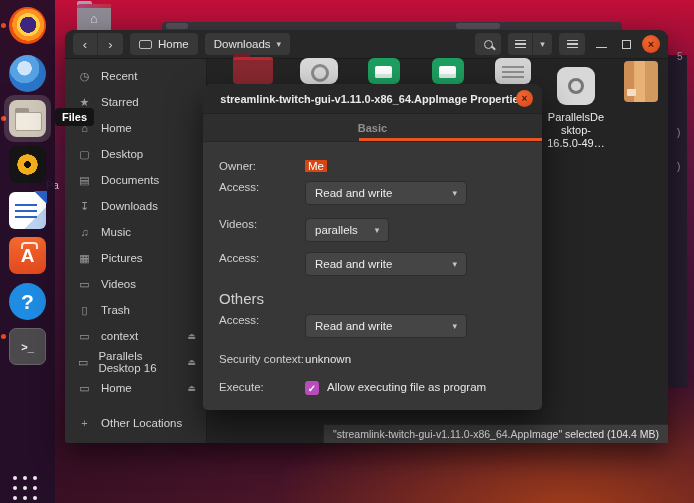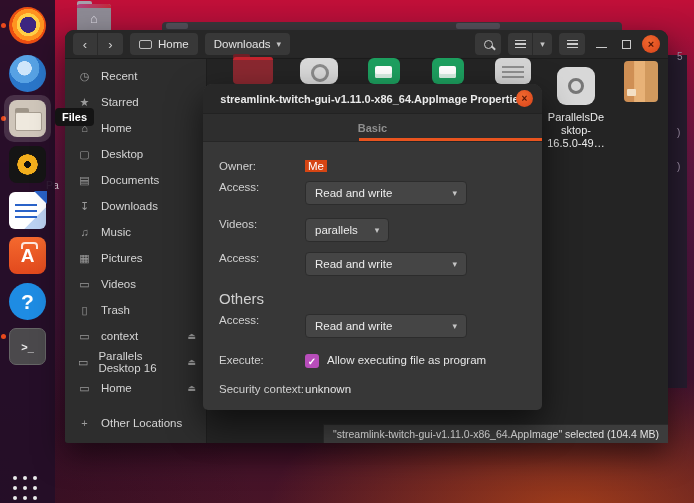--- a/index.html
+++ b/index.html
@@ -346,15 +346,15 @@
           <span class="caret">▾</span>
         </div>
       </div>
+      <div class="row" style="margin-top:15px;">
+        <span class="lbl">Security context:</span>
+        <span class="val">unknown</span>
+      </div>
       <div class="row" style="margin-top:16px;">
         <span class="lbl">Execute:</span>
         <span class="chk">✓</span>
         <span class="chk-lbl">Allow executing file as program</span>
       </div>
-      <div class="row" style="margin-top:15px;">
-        <span class="lbl">Security context:</span>
-        <span class="val">unknown</span>
-      </div>
     </div>
   </div>
 

